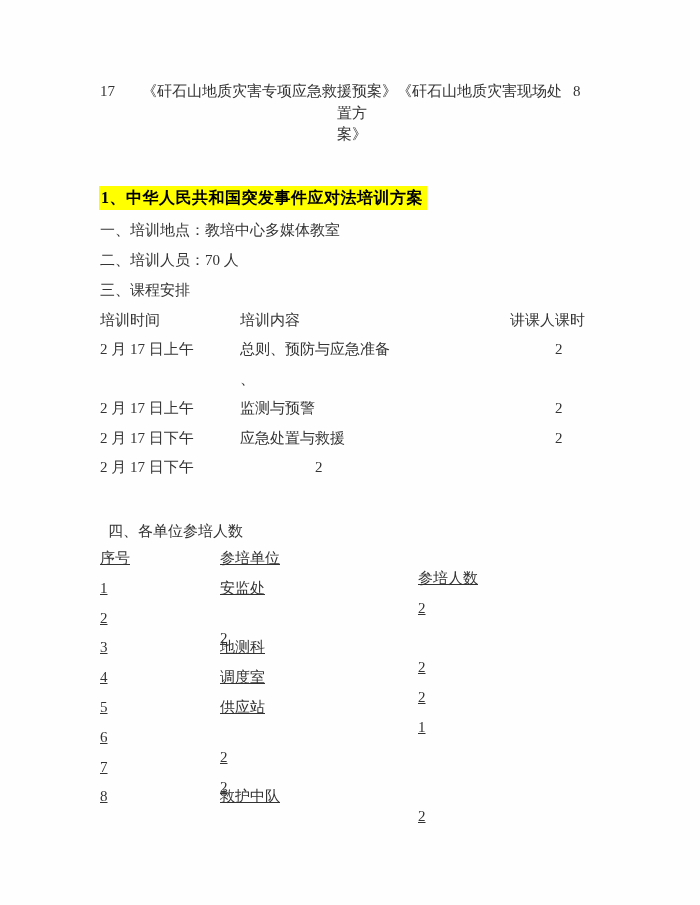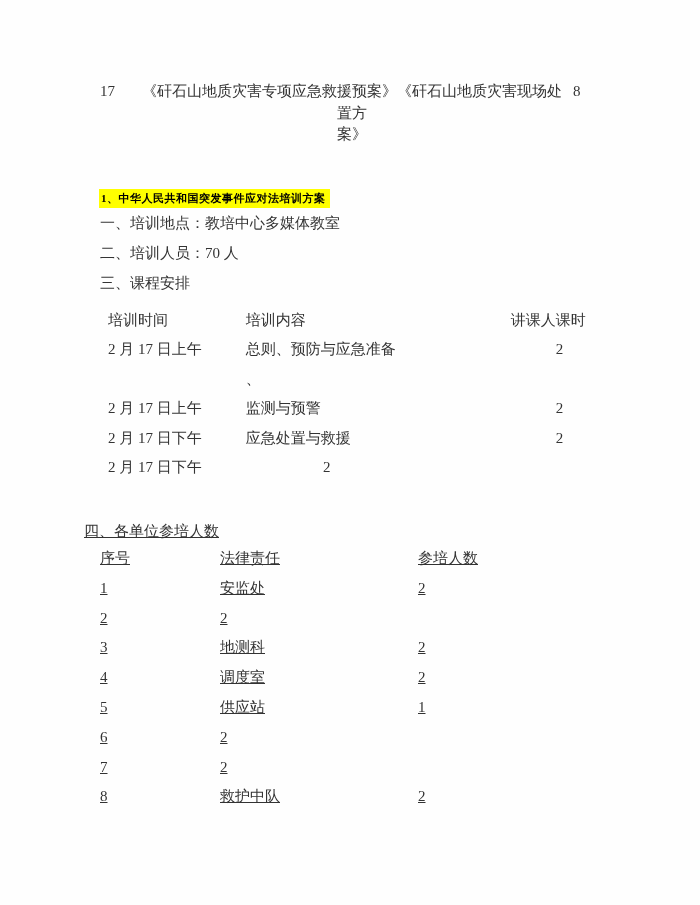--- a/index.html
+++ b/index.html
@@ -26,7 +26,7 @@
     background: #ffff00;
     color: #000000;
     font-weight: bold;
-    font-size: 11px;
+    font-size: 16px;
     padding: 3px 4px 4px 2px;
     letter-spacing: 0.5px;
   }

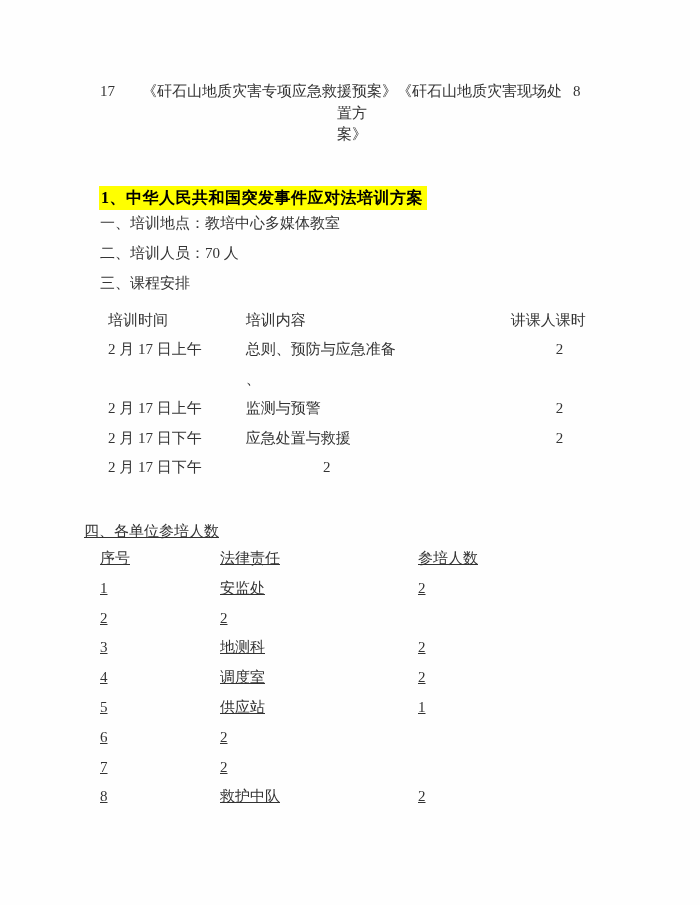--- a/index.html
+++ b/index.html
@@ -32,7 +32,7 @@
   }
 
   
-  .intro { left: 100px; top: 215px; }
+  .intro { left: 100px; top: 222px; }
   .intro > div { height: 30px; line-height: 17px; }
 
   

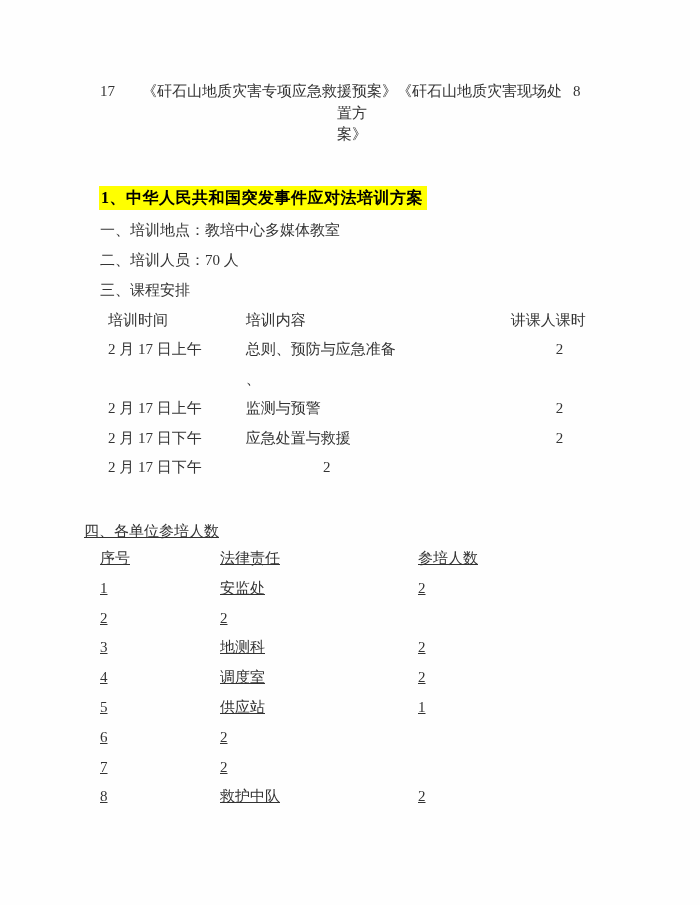--- a/index.html
+++ b/index.html
@@ -38,7 +38,7 @@
   
   .course { left: 100px; top: 312px; width: 505px; }
   .crow { display: flex; height: 29.4px; line-height: 17px; }
-  .c-time    { width: 140px; margin-left: 8px; }
+  .c-time    { width: 140px; }
   .c-content { width: 240px; }
   .c-lect    { width: 75px; text-align: right; }
   .c-hours   { width: 50px; }

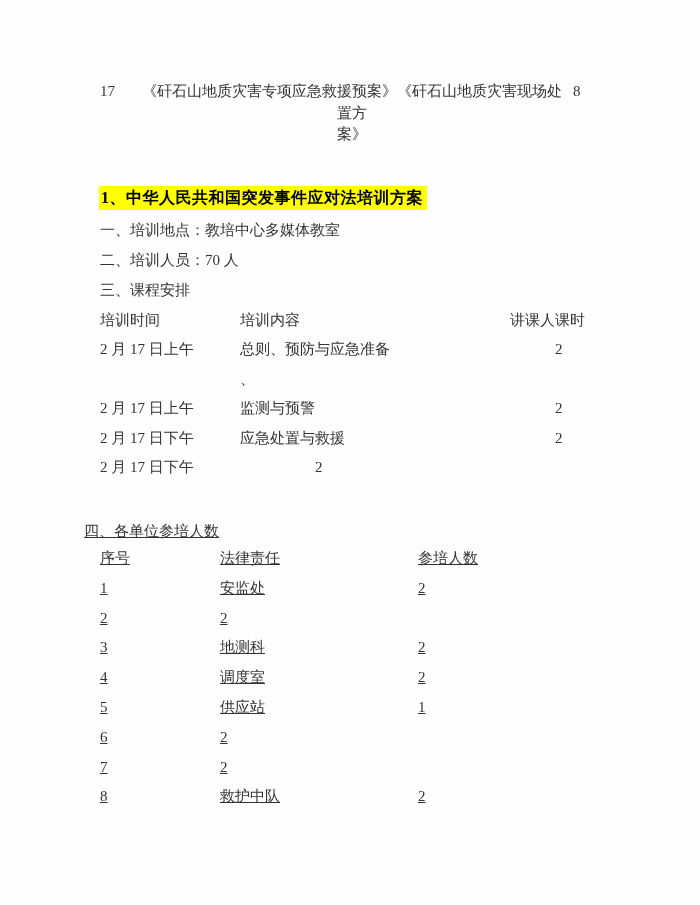--- a/index.html
+++ b/index.html
@@ -44,7 +44,7 @@
   .c-hours   { width: 50px; }
 
   
-  .sec4-title { left: 84px; top: 521px; text-decoration: underline; }
+  .sec4-title { left: 108px; top: 521px; }
 
   
   .units { left: 100px; top: 550px; width: 420px; }

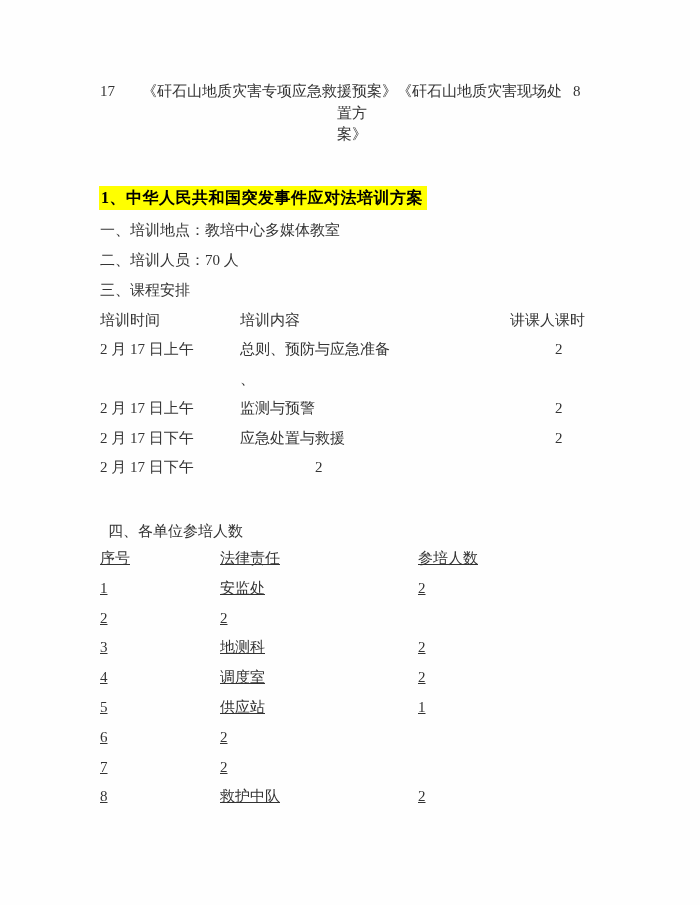--- a/index.html
+++ b/index.html
@@ -118,7 +118,7 @@
   <div class="abs units">
     <div class="urow">
       <div class="u-no">序号</div>
-      <div class="u-name">法律责任</div>
+      <div class="u-name">参培单位</div>
       <div class="u-count">参培人数</div>
     </div>
     <div class="urow">

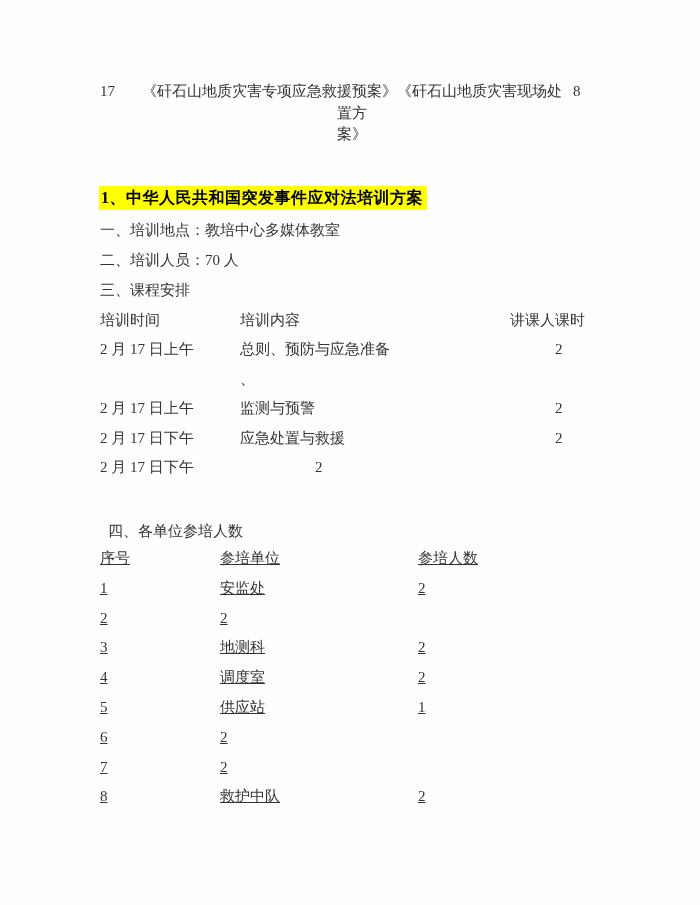--- a/index.html
+++ b/index.html
@@ -51,7 +51,7 @@
   .urow { display: flex; height: 29.8px; line-height: 17px; text-decoration: underline; }
   .u-no    { width: 120px; }
   .u-name  { width: 198px; }
-  .u-count { width: 100px; }
+  .u-count { width: 100px; margin-top: 20px; }
 </style>
 </head>
 <body>

